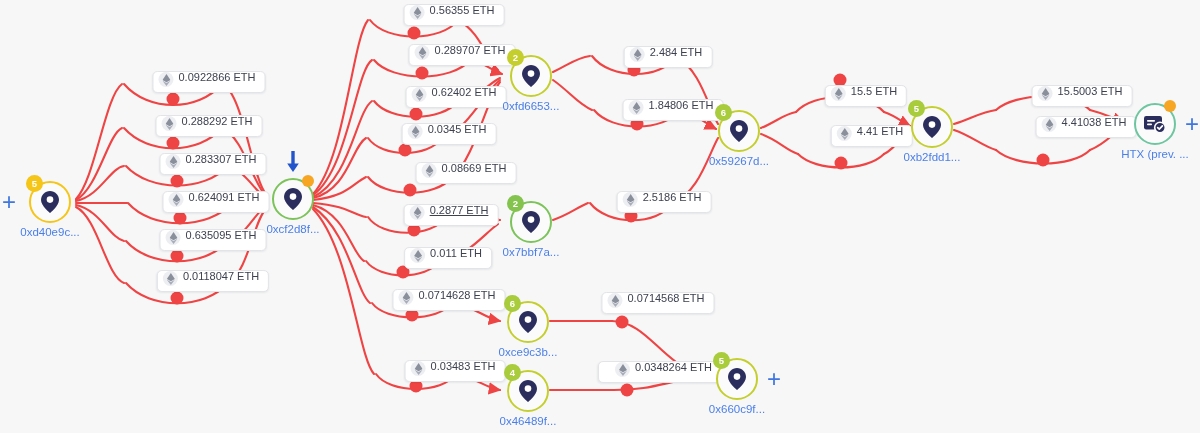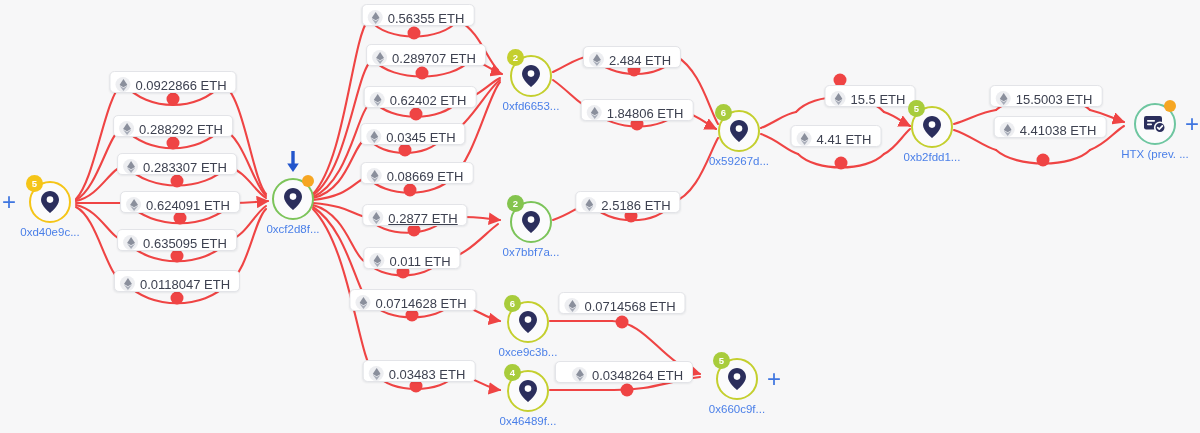--- a/index.html
+++ b/index.html
@@ -29,7 +29,7 @@
   .amt {
     position: absolute;
     display: flex;
-    align-items: flex-end;
+    align-items: flex-start;
     gap: 5px;
     height: 22px;
     padding: 0 9px 0 5px;
@@ -37,11 +37,12 @@
     border: 1px solid #e3e4e8;
     border-radius: 5px;
     box-shadow: 0 1px 2px rgba(16,24,40,.07);
-    font-size: 13px;
+    font-size: 11px;
     color: #3d4150;
     white-space: nowrap;
     transform: translate(-50%, -50%);
     box-sizing: border-box;
+    margin-left: 36px;
   }
   .amt .eth-badge {
     width: 15px;

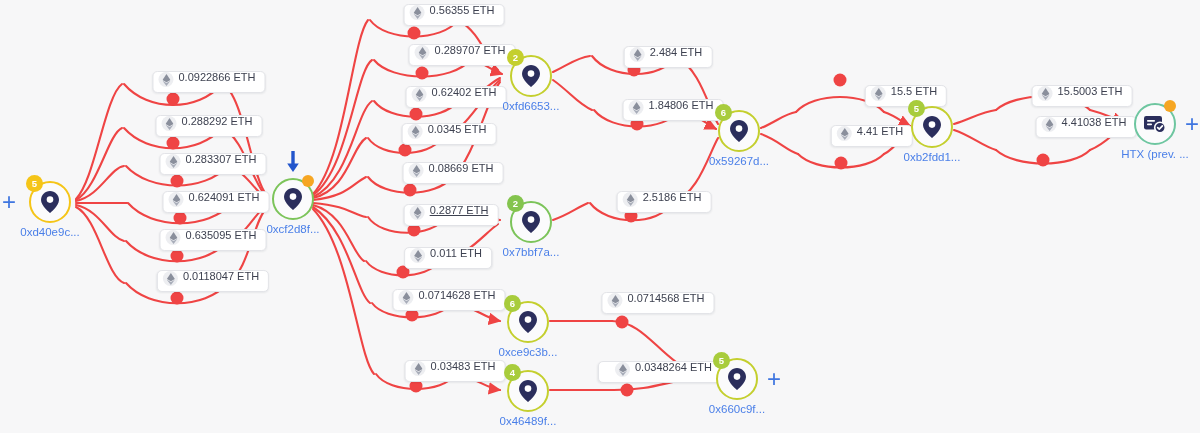--- a/index.html
+++ b/index.html
@@ -471,7 +471,7 @@
         </span>
         <span class="amt-text">0.0348264 ETH</span>
       </div>
-      <div class="amt" style="left: 870px; top: 96px;">
+      <div class="amt" style="left: 830px; top: 96px;">
         <span class="eth-badge">
           <svg width="8" height="12" viewBox="0 0 8 12" aria-hidden="true">
   <path d="M4 0 L8 6 L4 8.3 L0 6 Z" fill="#8a8f9c"></path>

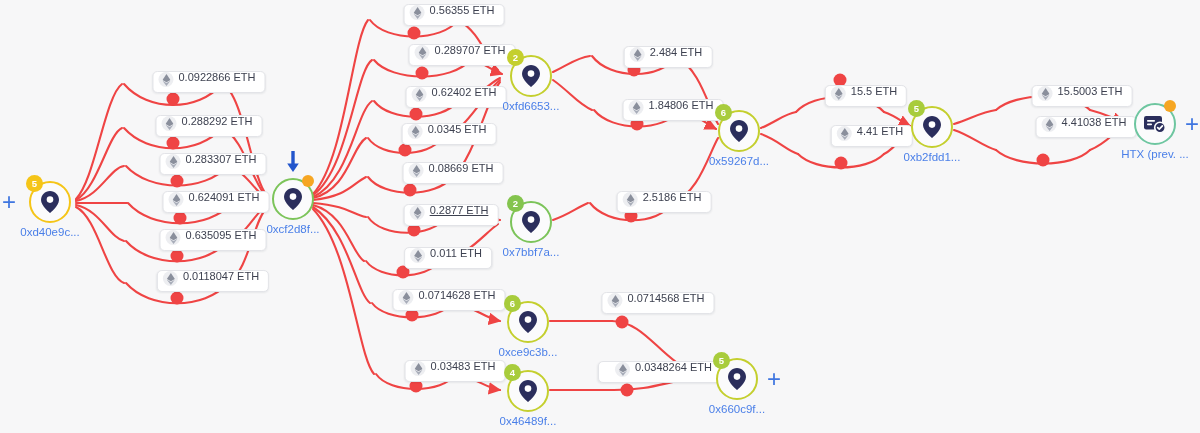--- a/index.html
+++ b/index.html
@@ -381,7 +381,7 @@
         </span>
         <span class="amt-text">0.0345 ETH</span>
       </div>
-      <div class="amt" style="left: 417px; top: 173px;">
+      <div class="amt" style="left: 430px; top: 173px;">
         <span class="eth-badge">
           <svg width="8" height="12" viewBox="0 0 8 12" aria-hidden="true">
   <path d="M4 0 L8 6 L4 8.3 L0 6 Z" fill="#8a8f9c"></path>

